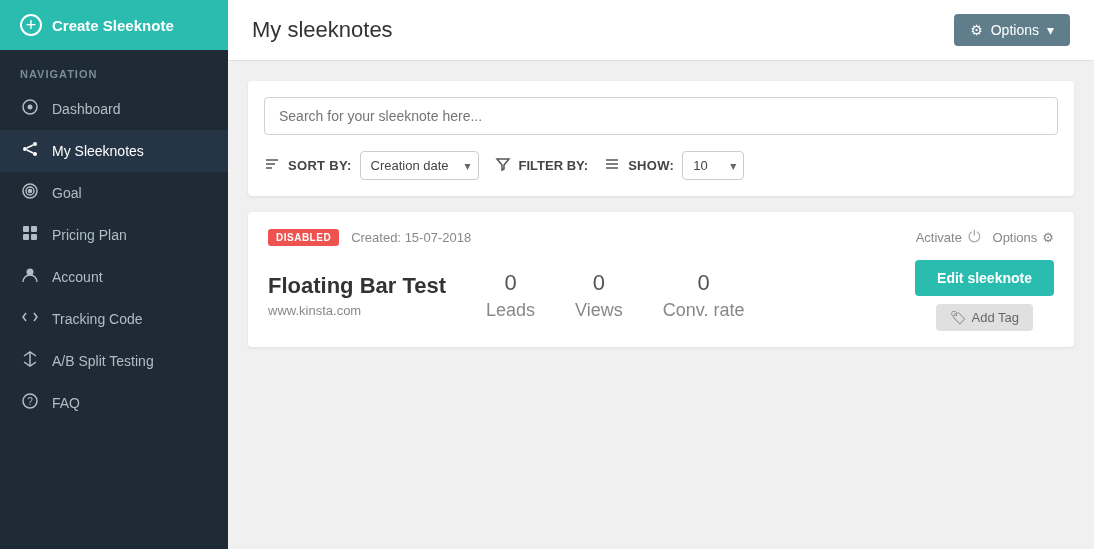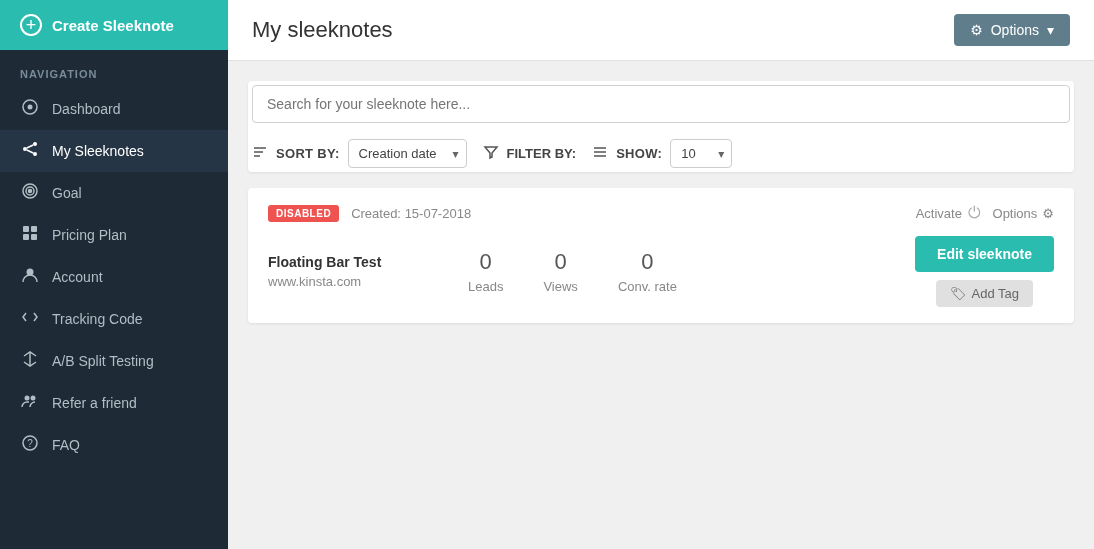--- a/index.html
+++ b/index.html
@@ -104,7 +104,7 @@
     .card {
       background: #fff;
       border-radius: 4px;
-      padding: 4px;
+      padding: 16px;
       box-shadow: 0 1px 3px rgba(0,0,0,0.08);
     }
     .search-input {

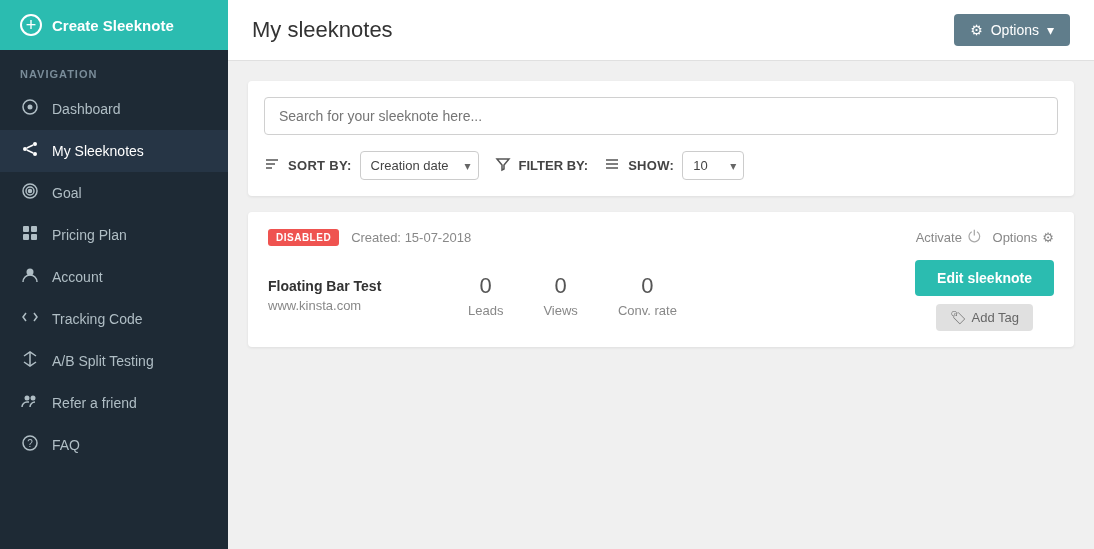--- a/index.html
+++ b/index.html
@@ -239,7 +239,7 @@
       min-width: 160px;
     }
     .sleeknote-name {
-      font-size: 14px;
+      font-size: 22px;
       font-weight: 600;
       color: #333;
       margin-bottom: 4px;

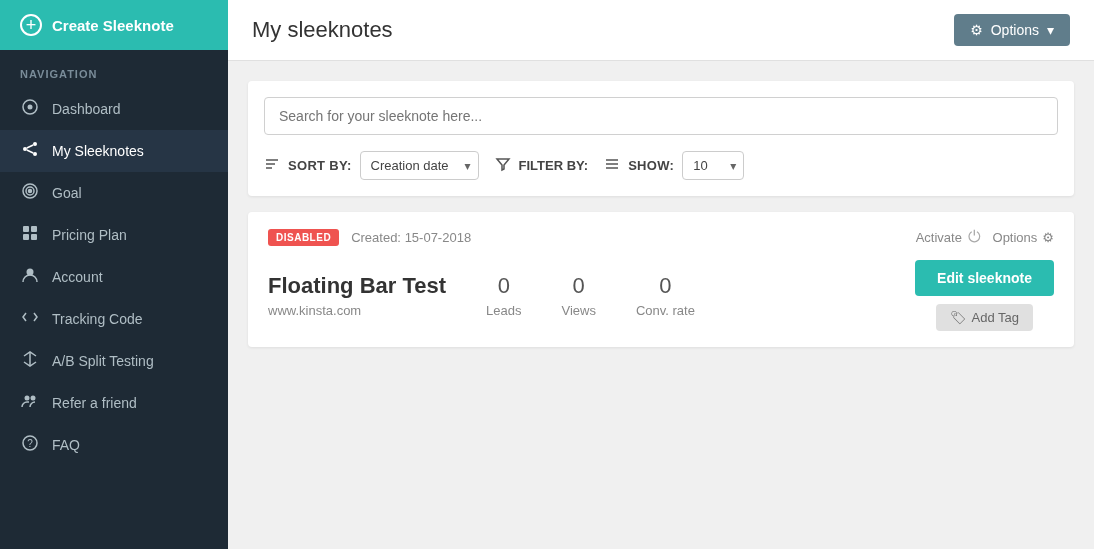--- a/index.html
+++ b/index.html
@@ -263,7 +263,7 @@
       display: block;
     }
     .stat-label {
-      font-size: 13px;
+      font-size: 18px;
       color: #888;
       margin-top: 4px;
     }

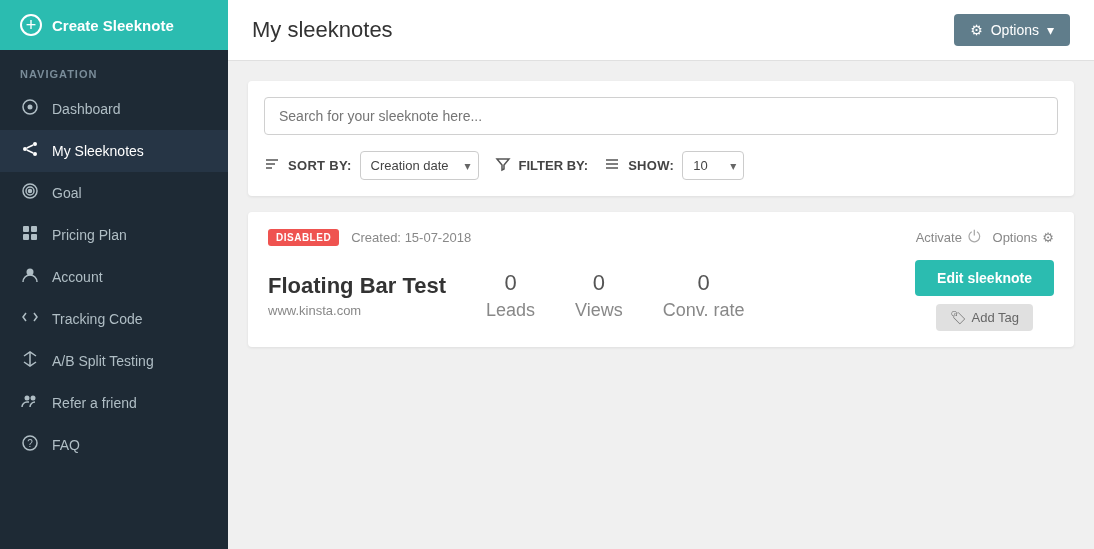--- a/index.html
+++ b/index.html
@@ -388,17 +388,6 @@
       <span>A/B Split Testing</span>
     </div>
 
-    <div class="nav-item">
-      <span class="nav-icon">
-        <svg width="18" height="18" viewBox="0 0 18 18" fill="currentColor">
-            <circle cx="6" cy="6" r="2.5"></circle>
-            <circle cx="12" cy="6" r="2.5"></circle>
-            <path d="M1 15c0-2.761 2.239-5 5-5h2" fill="none" stroke="currentColor" stroke-width="1.5"></path>
-            <path d="M9 15c0-2.761 2.239-5 5-5h0" fill="none" stroke="currentColor" stroke-width="1.5"></path>
-          </svg>
-      </span>
-      <span>Refer a friend</span>
-    </div>
 
     <div class="nav-item">
       <span class="nav-icon">

